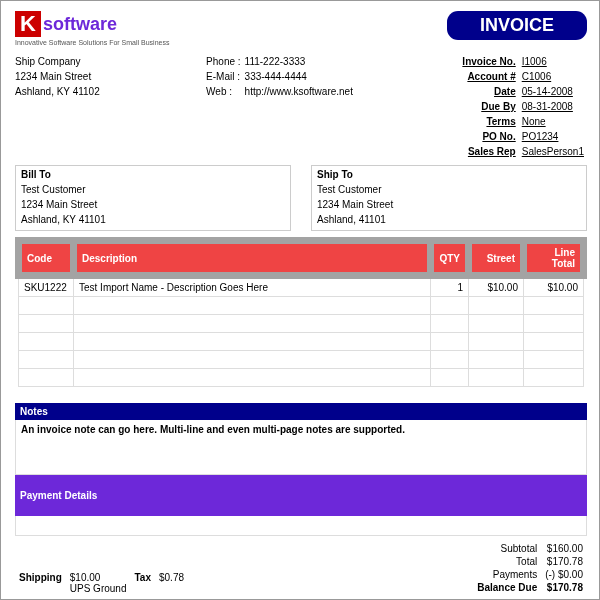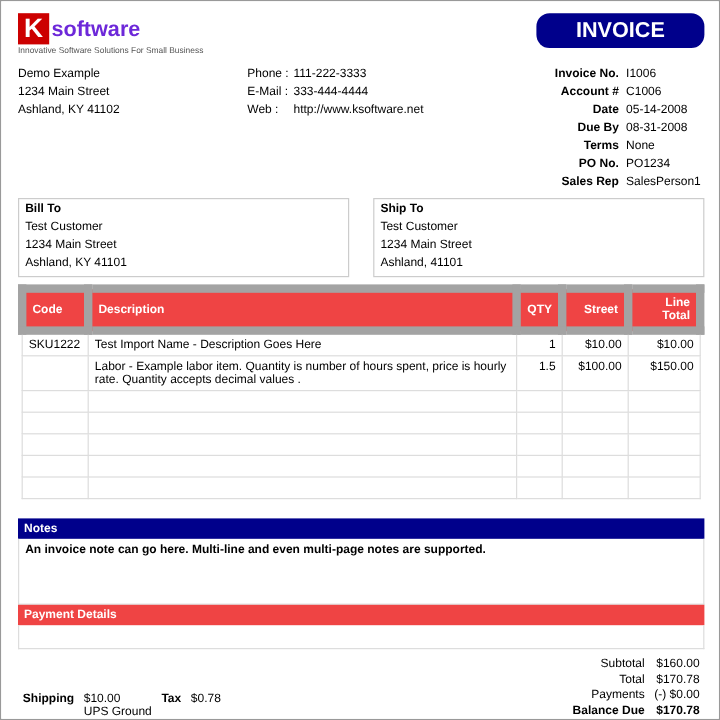--- a/index.html
+++ b/index.html
@@ -215,7 +215,7 @@
 
   <div class="info-section">
     <div class="company-info">
-      <div>Demo Example</div>
+      <div>Ship Company</div>
       <div>1234 Main Street</div>
       <div>Ashland, KY 41102</div>
     </div>

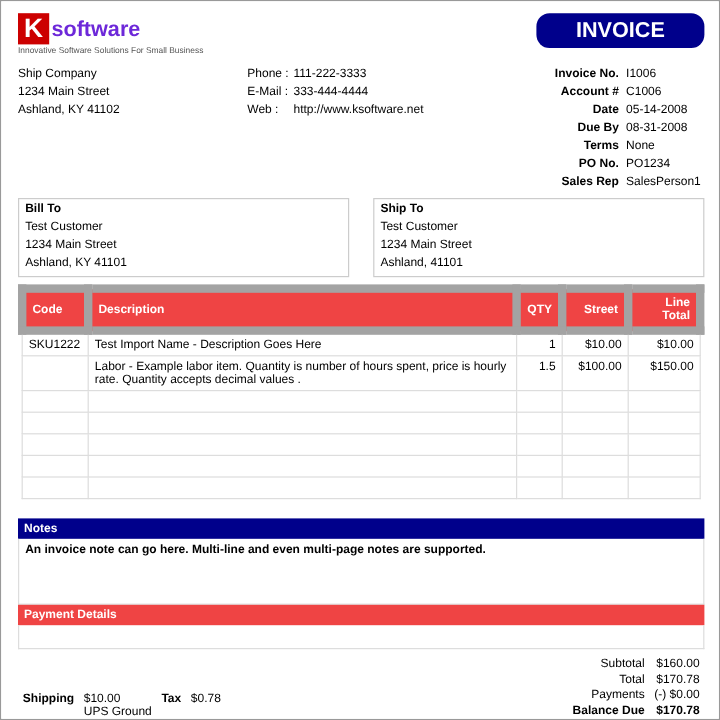--- a/index.html
+++ b/index.html
@@ -82,7 +82,7 @@
       font-size: 10px;
       line-height: 1.5;
     }
-    .invoice-details table { border-collapse: collapse; }
+    .invoice-details table { border-collapse: collapse; text-decoration: underline; }
     .invoice-details td { padding: 0 3px; vertical-align: top; }
     .invoice-details .label { font-weight: bold; text-align: right; }
     

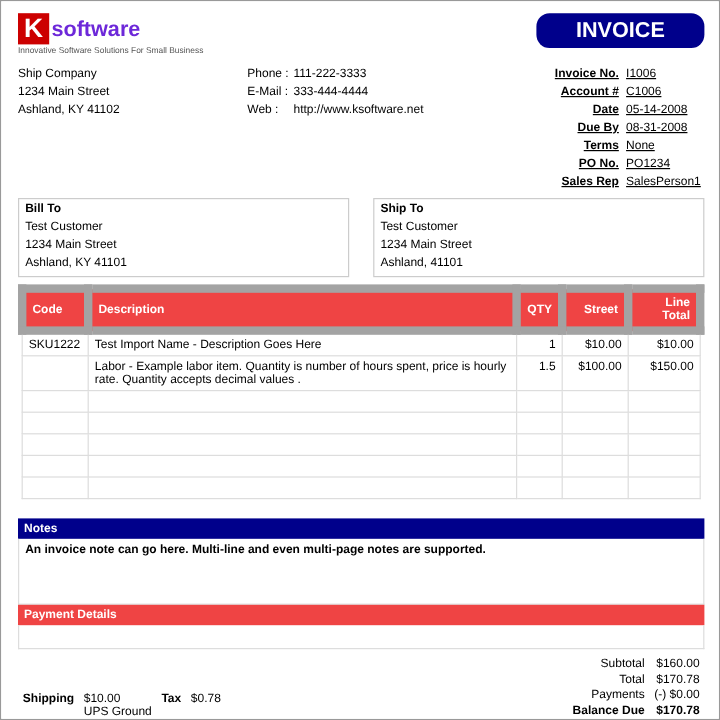--- a/index.html
+++ b/index.html
@@ -310,13 +310,6 @@
         <td class="col-price right">$10.00</td>
         <td class="col-total right">$10.00</td>
       </tr>
-      <tr>
-        <td class="col-code"></td>
-        <td class="col-desc">Labor - Example labor item. Quantity is number of hours spent, price is hourly rate. Quantity accepts decimal values .</td>
-        <td class="col-qty right">1.5</td>
-        <td class="col-price right">$100.00</td>
-        <td class="col-total right">$150.00</td>
-      </tr>
       <tr class="spacer-rows">
           <td></td>
           <td></td>

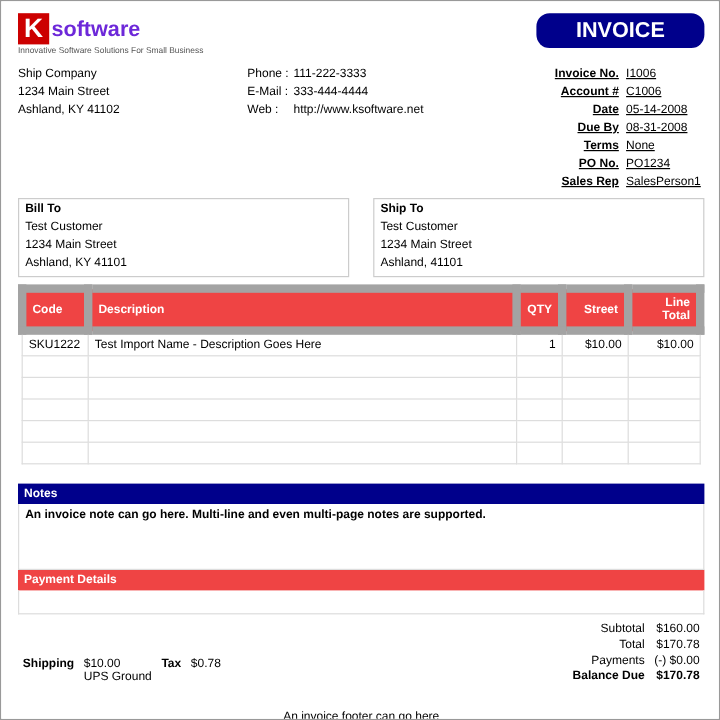--- a/index.html
+++ b/index.html
@@ -158,11 +158,11 @@
       margin-top: 0;
     }
     .payment-header {
-      background: #ef4444;
+      background: #6d28d9;
       color: #fff;
       font-size: 10px;
       font-weight: bold;
-      padding: 3px 5px;
+      padding: 15px 5px;
     }
     .payment-body {
       border: 1px solid #ddd;

